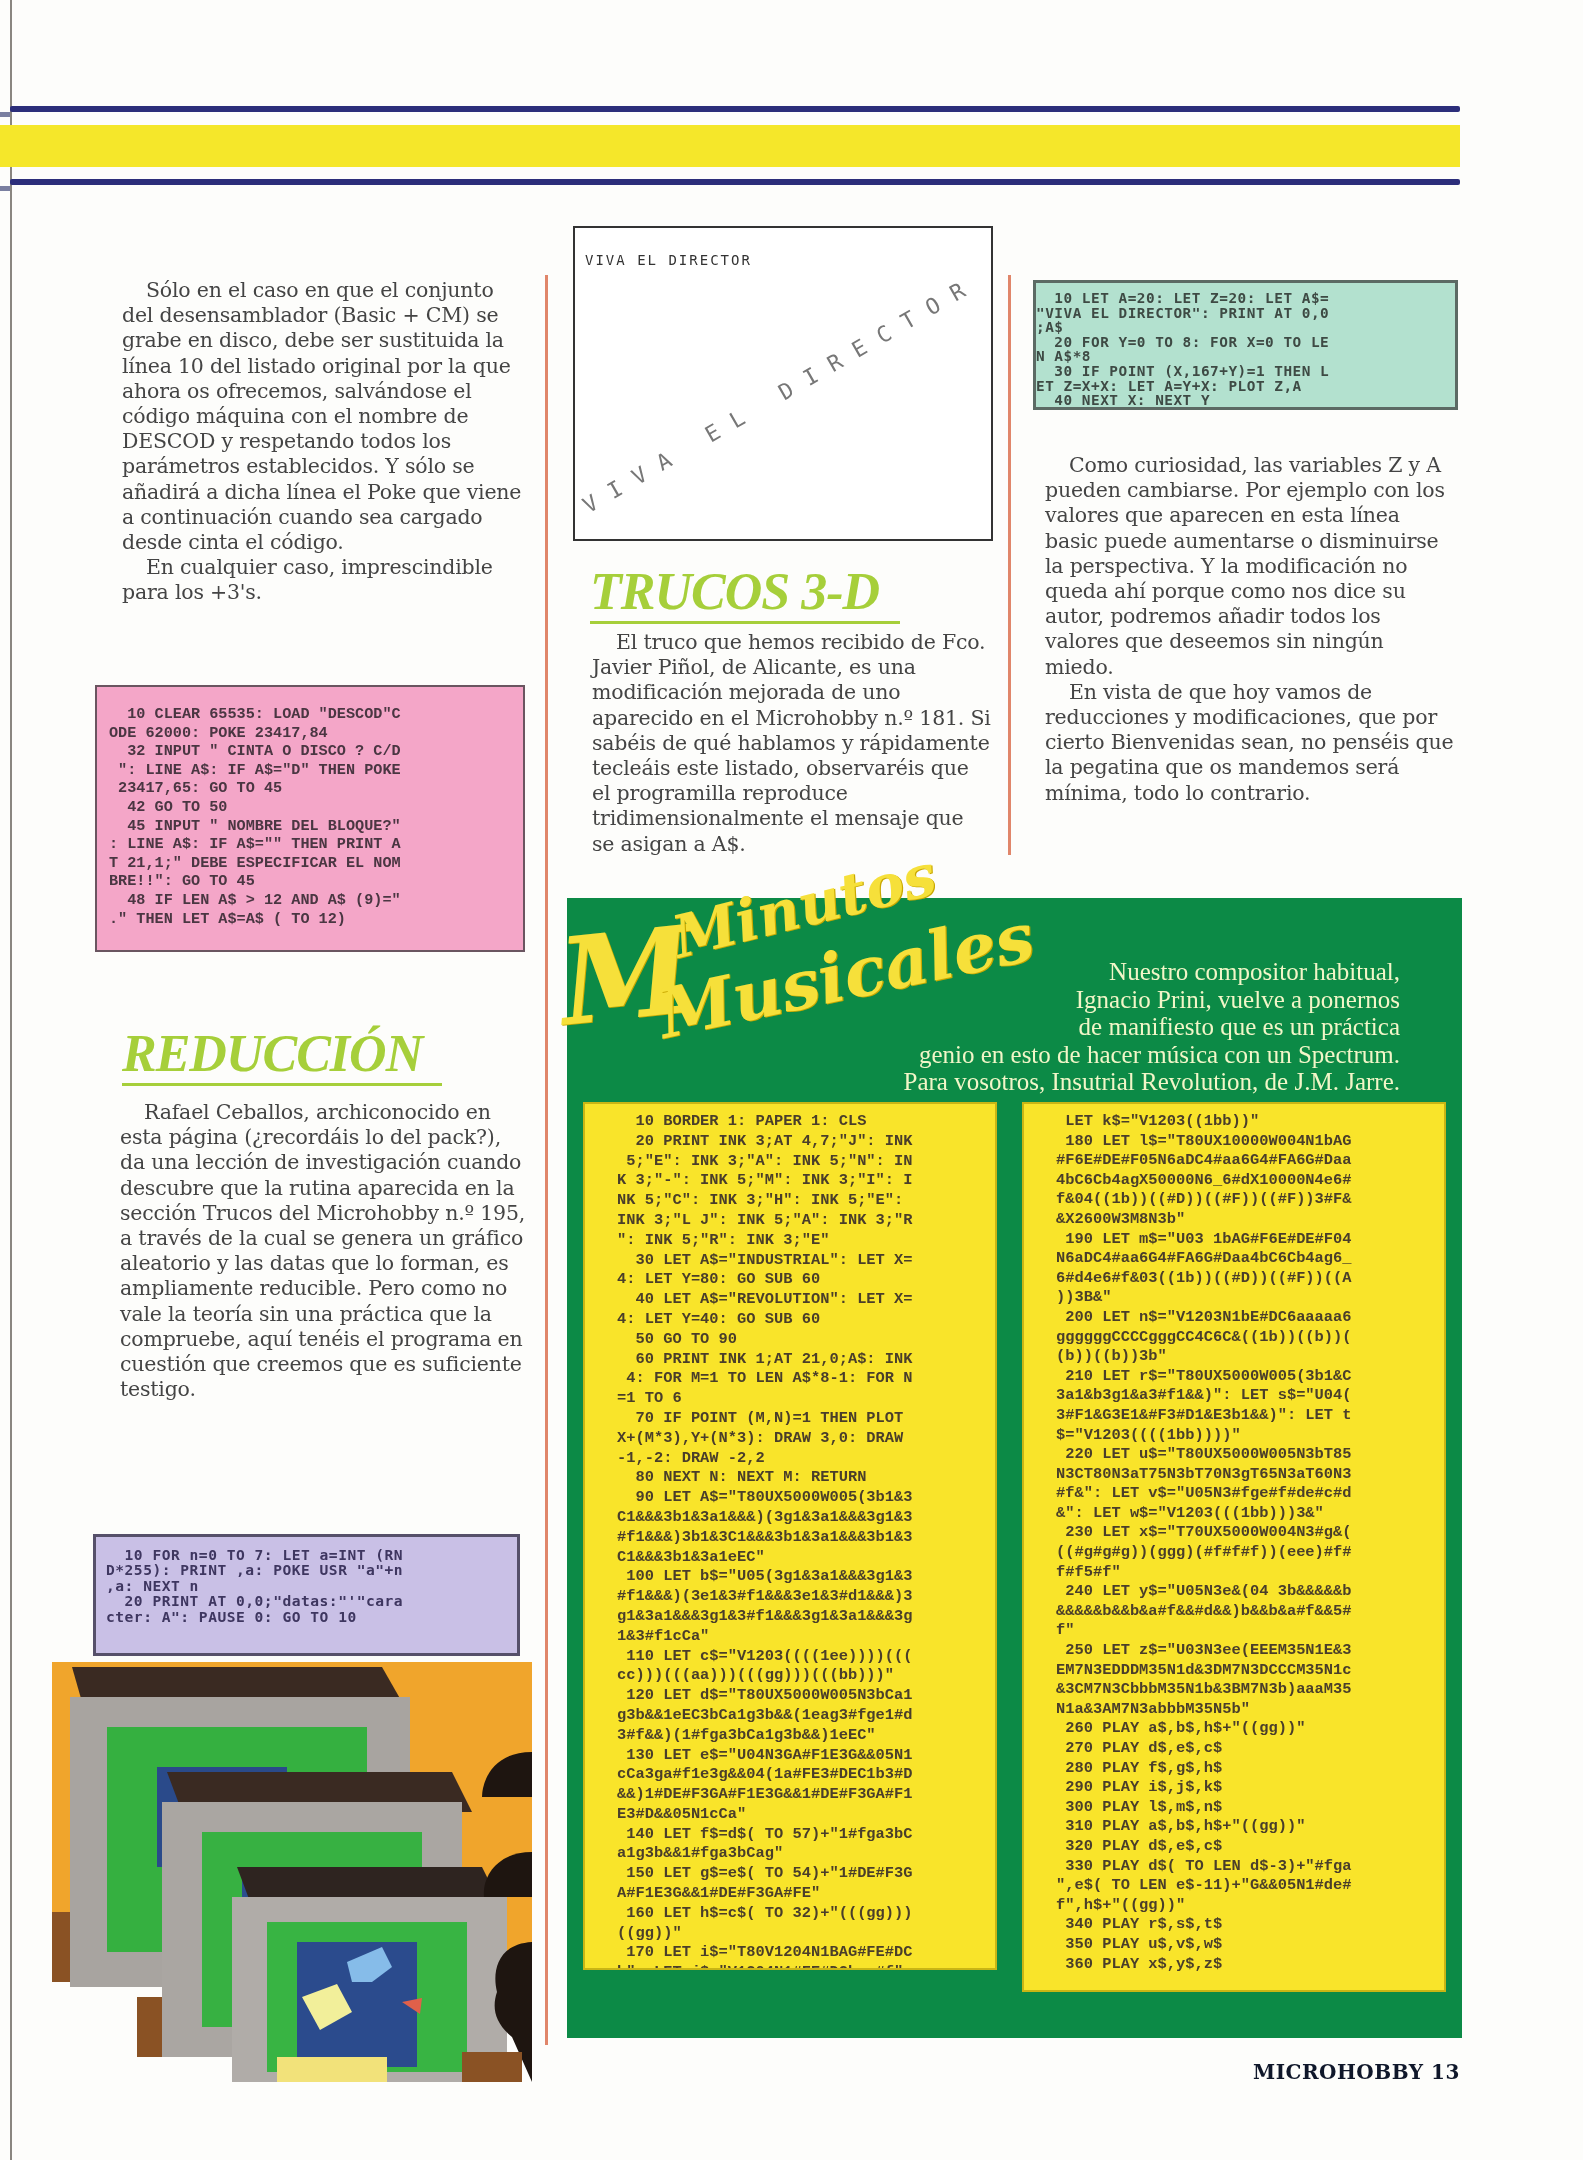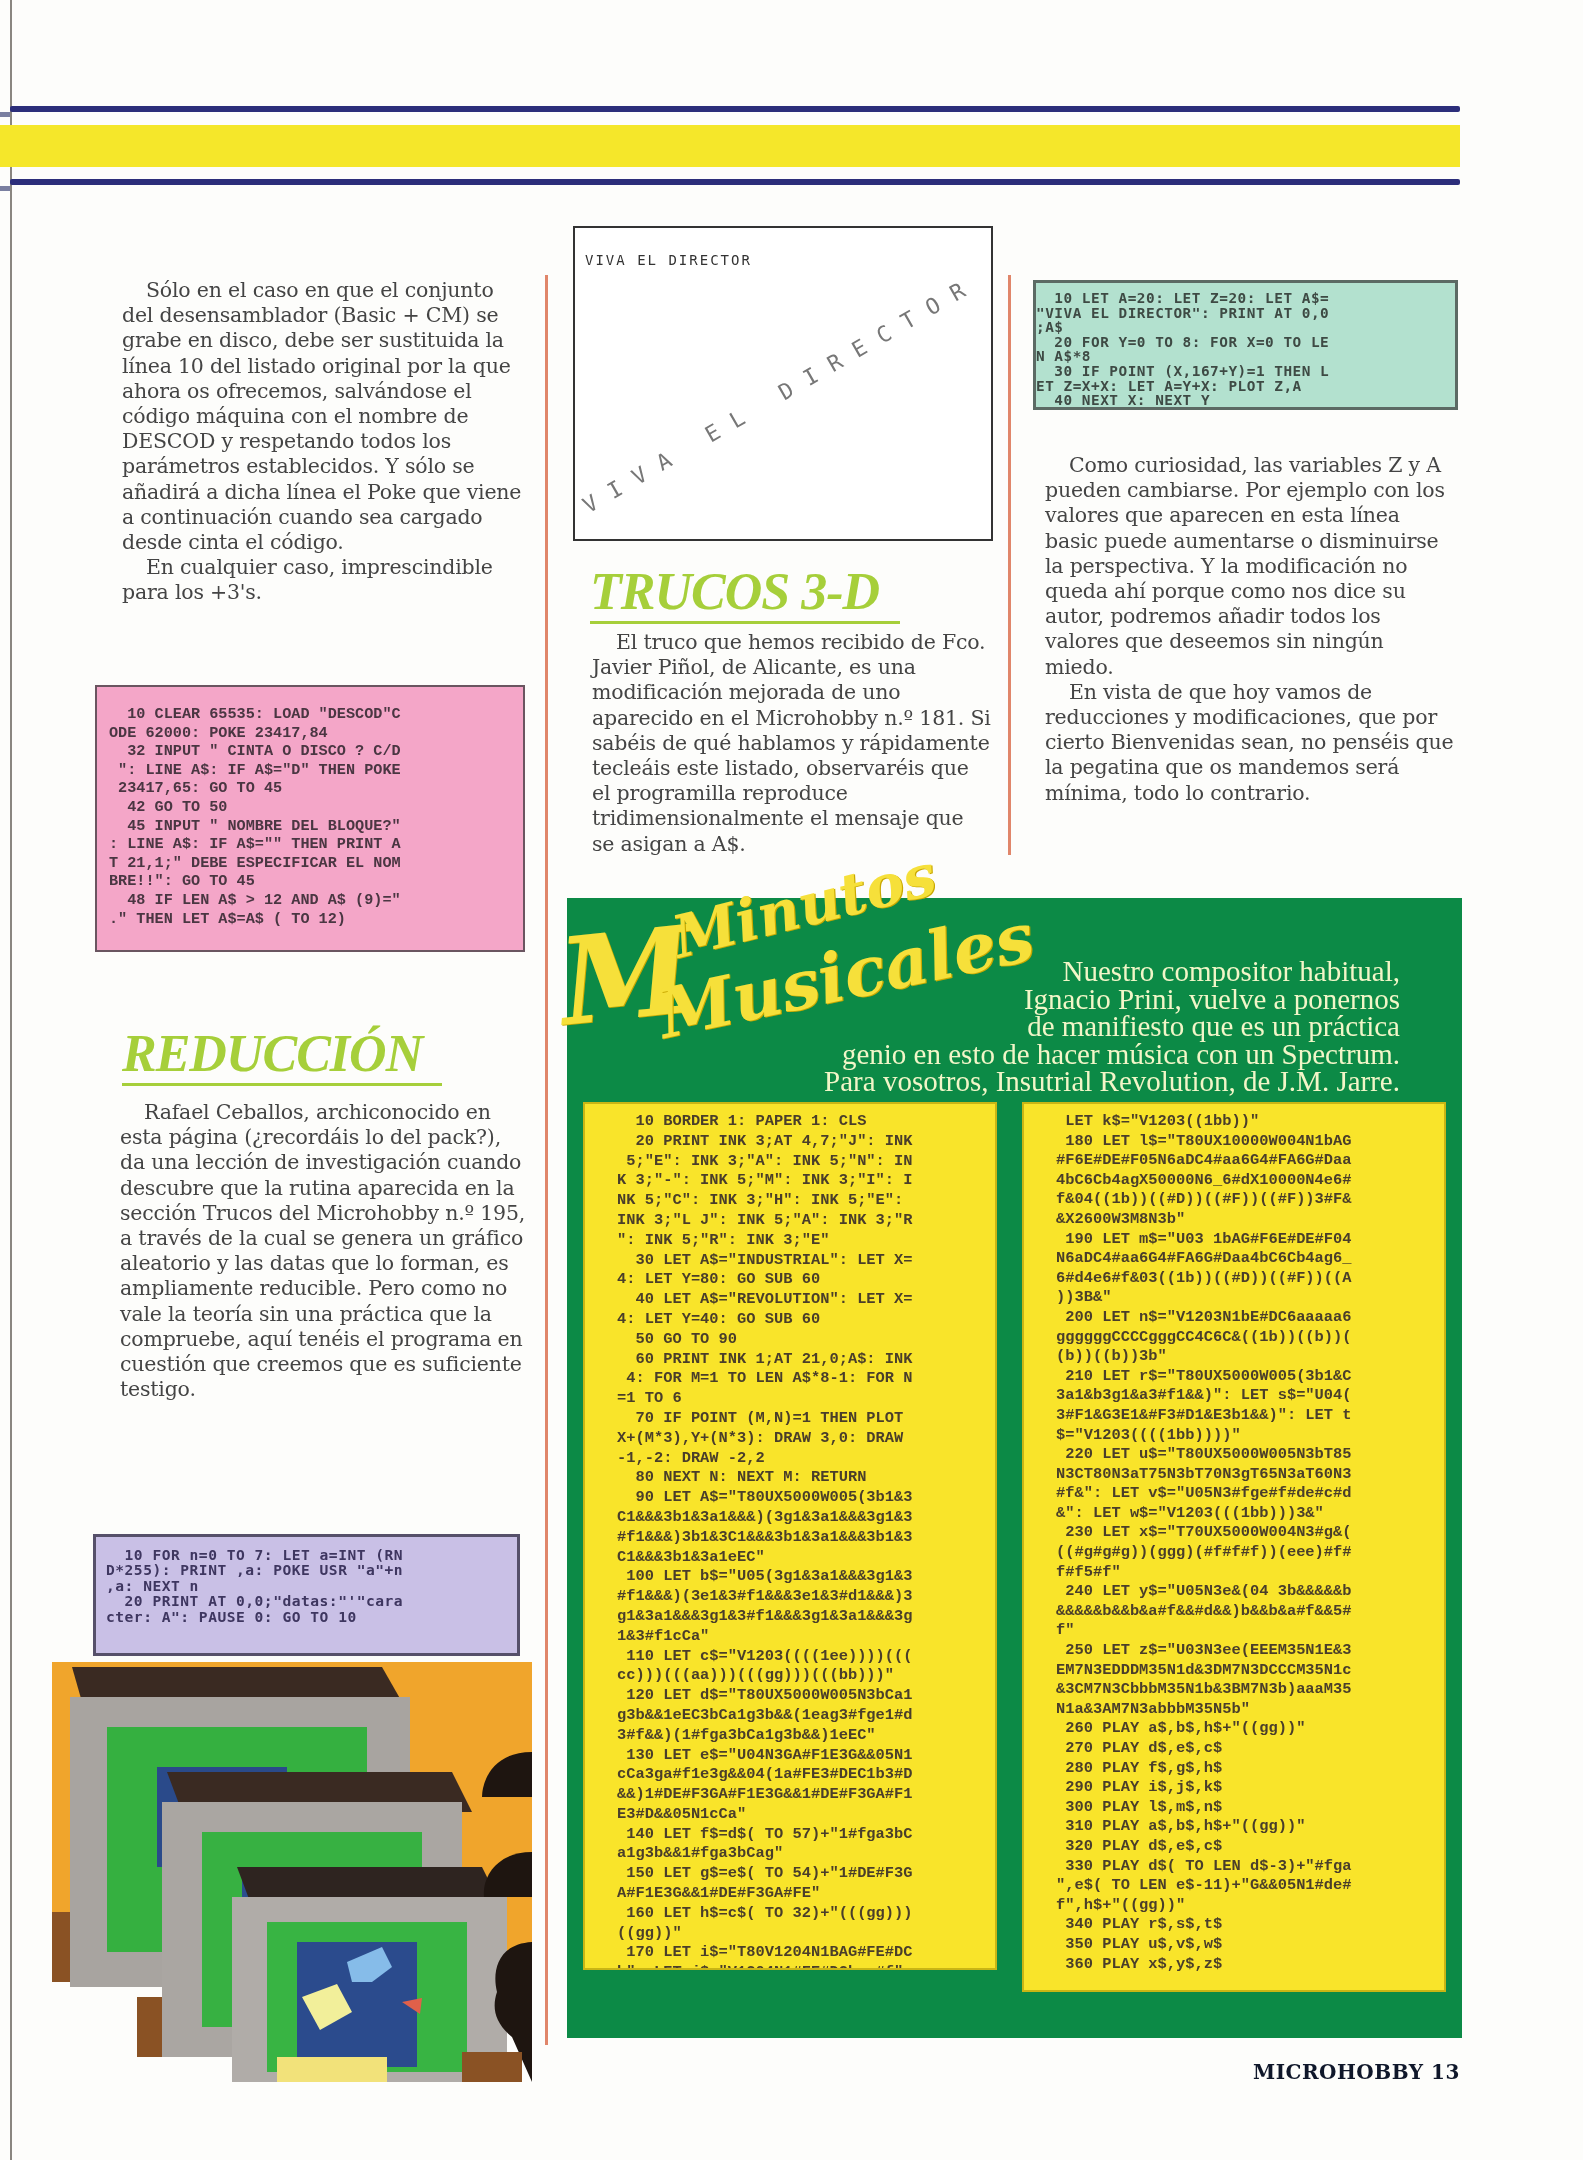--- a/index.html
+++ b/index.html
@@ -59,7 +59,7 @@
   .yellow-box { background: #f9e42a; border: 2px solid #c9b515; }
   .code-lines { font-family: "Liberation Mono", monospace; font-size: 16.6px; line-height: 18.4px; color: #4a3e2a; white-space: pre; font-weight: bold; margin-left: 24px; }
   .script-title { font-family: "DejaVu Serif", serif; font-style: italic; font-weight: bold; color: #f6e03a; text-shadow: 1px 1px 0 #c9a800; }
-  .intro { font-family: "Liberation Serif", serif; color: #f2f6c8; font-size: 29px; line-height: 27.5px; text-align: right; }
+  .intro { font-family: "Liberation Serif", serif; color: #f2f6c8; font-size: 25px; line-height: 27.5px; text-align: right; }
 
   .footer { font-family: "DejaVu Serif", serif; font-weight: bold; font-size: 20px; color: #0f172a; letter-spacing: 0.5px; }
 

